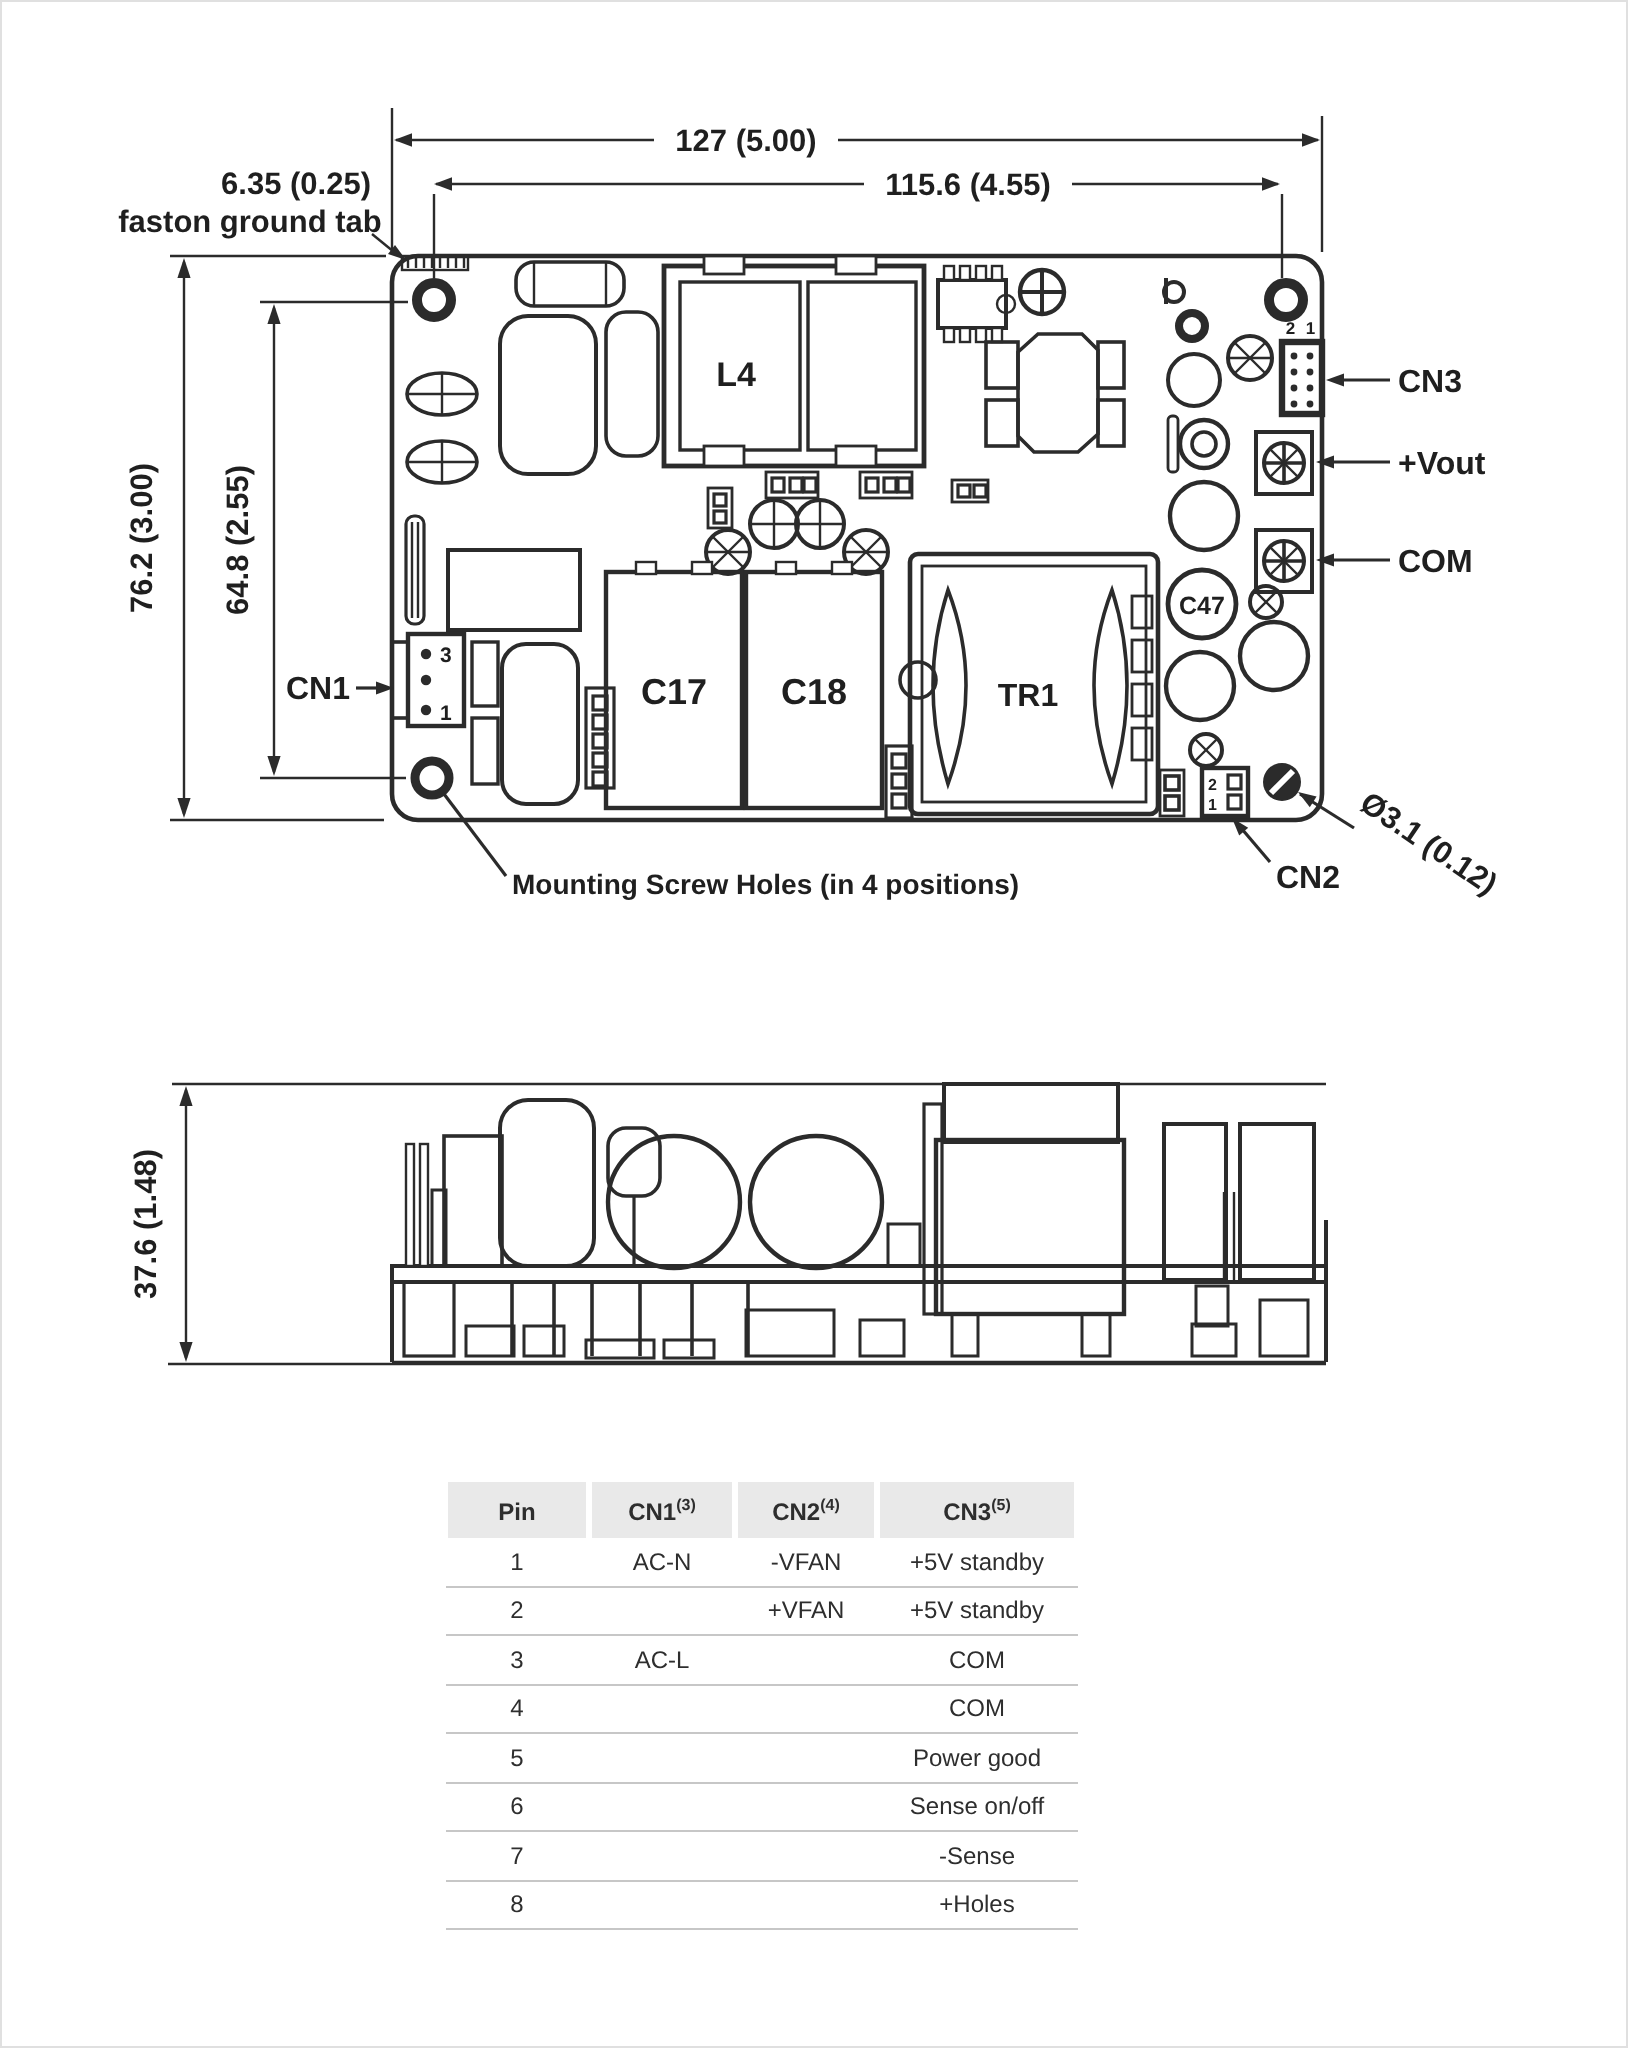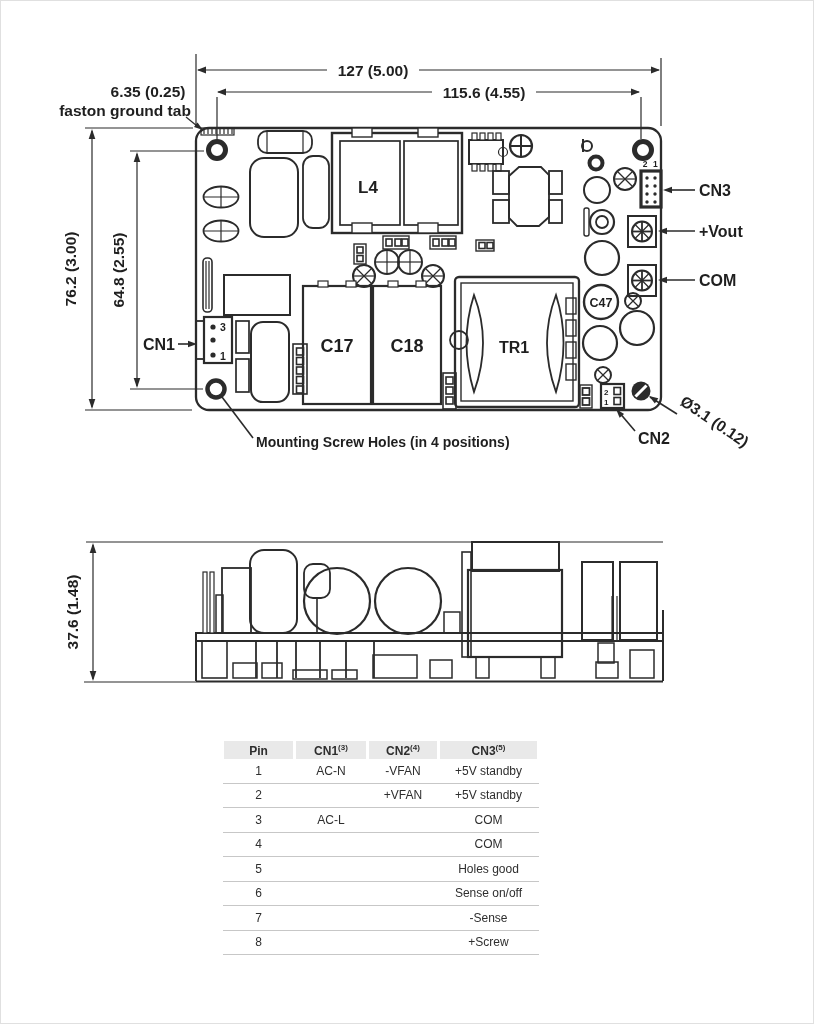--- a/index.html
+++ b/index.html
@@ -27,7 +27,7 @@
   .pin-table table { border-collapse:collapse; table-layout:fixed; }
   .pin-table th {
     background:#e9e9e9; border-left:3px solid #fff; border-right:3px solid #fff;
-    font-size:12px; font-weight:700; color:#2e2e2e; height:18px; padding:0 6px;
+    font-size:12px; font-weight:700; color:#2e2e2e; height:28px; padding:0 6px;
     text-align:center;
   }
   .pin-table td {

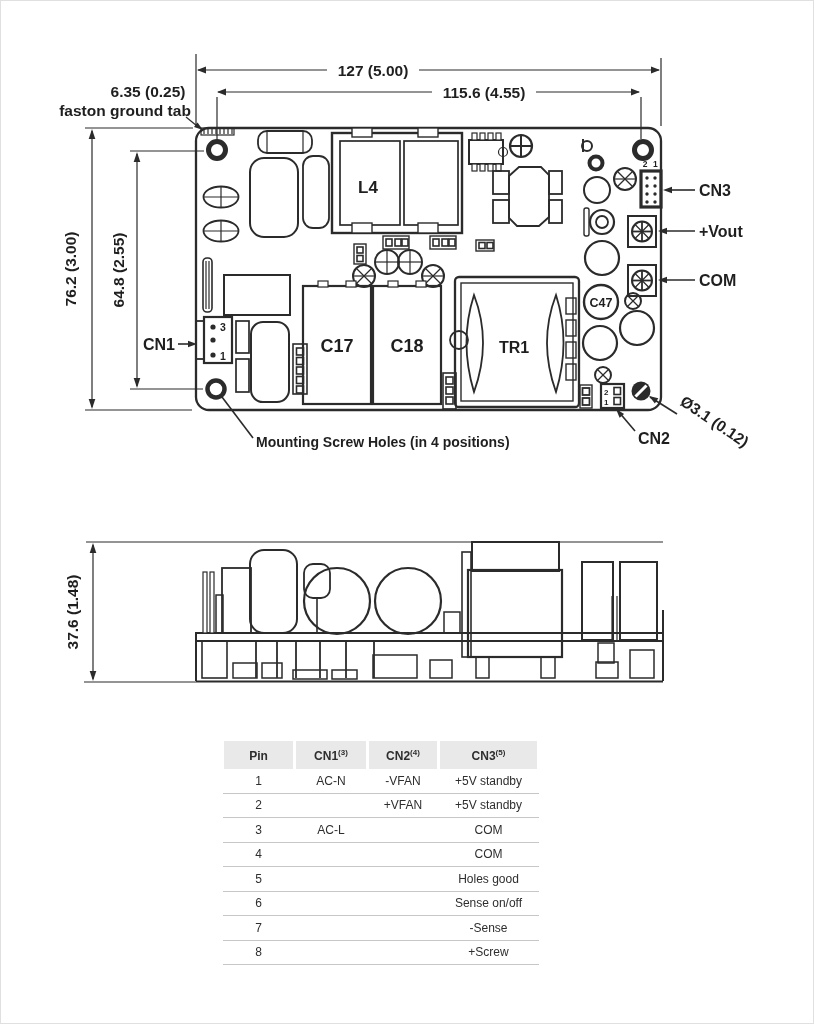--- a/index.html
+++ b/index.html
@@ -520,7 +520,7 @@
         <td>5</td>
         <td></td>
         <td></td>
-        <td>Holes good</td>
+        <td>Power good</td>
       </tr>
       <tr>
         <td>6</td>

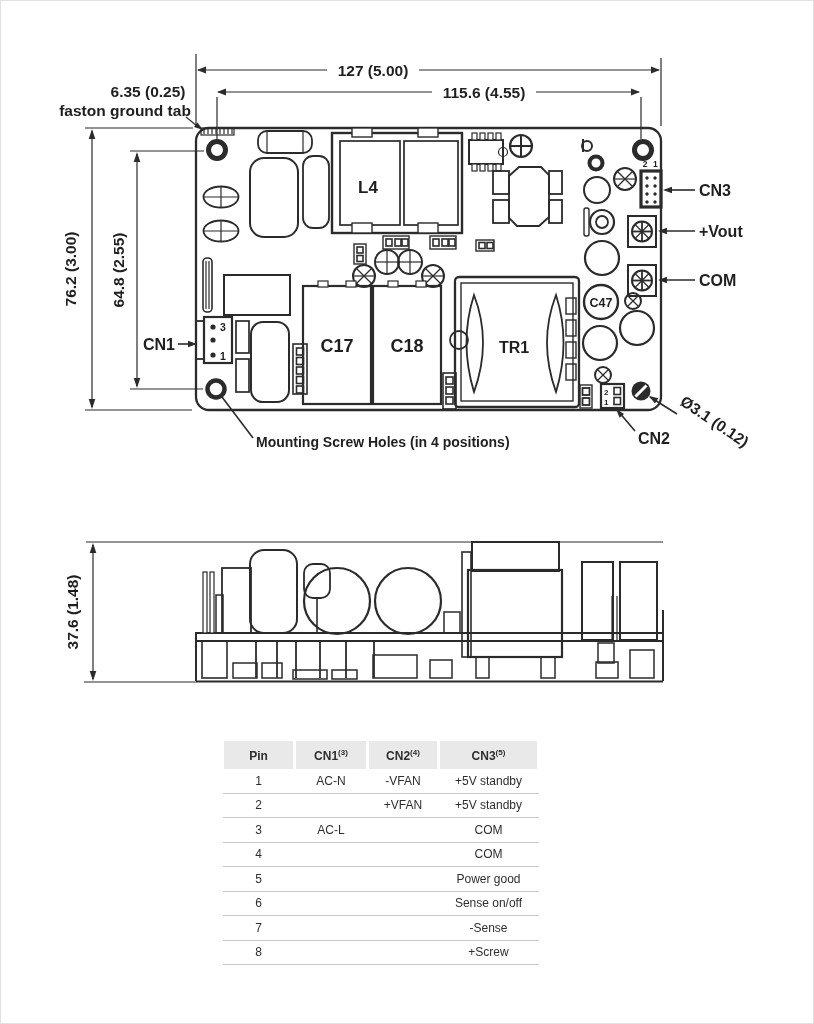--- a/index.html
+++ b/index.html
@@ -538,7 +538,7 @@
         <td>8</td>
         <td></td>
         <td></td>
-        <td>+Screw</td>
+        <td>+Holes</td>
       </tr>
     </tbody>
   </table>

